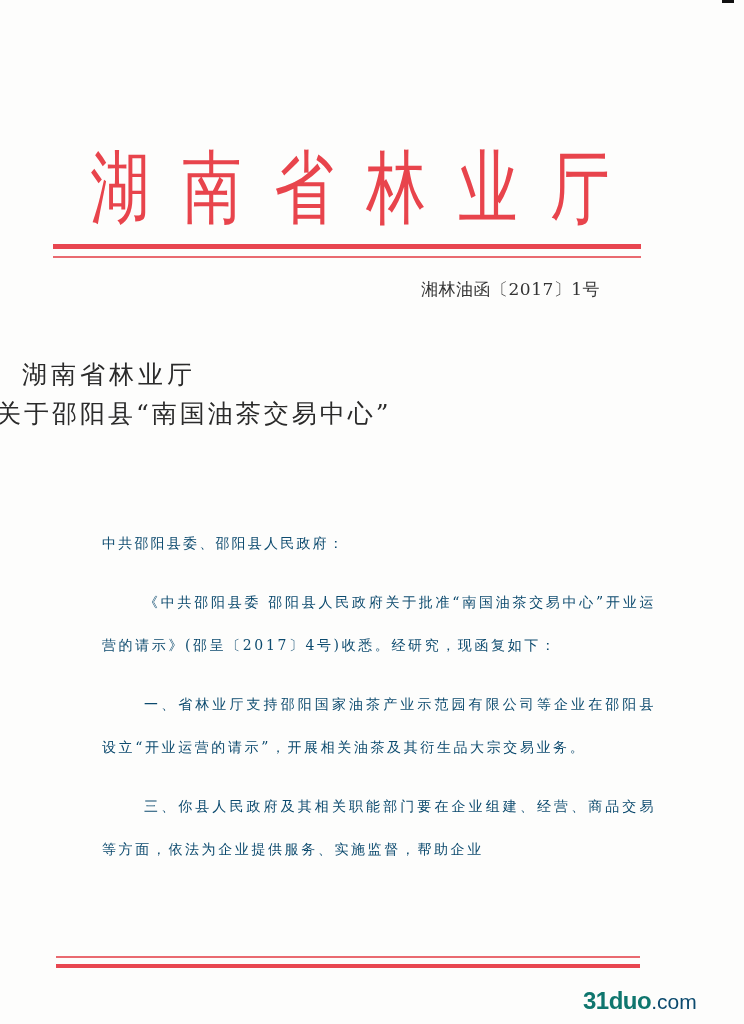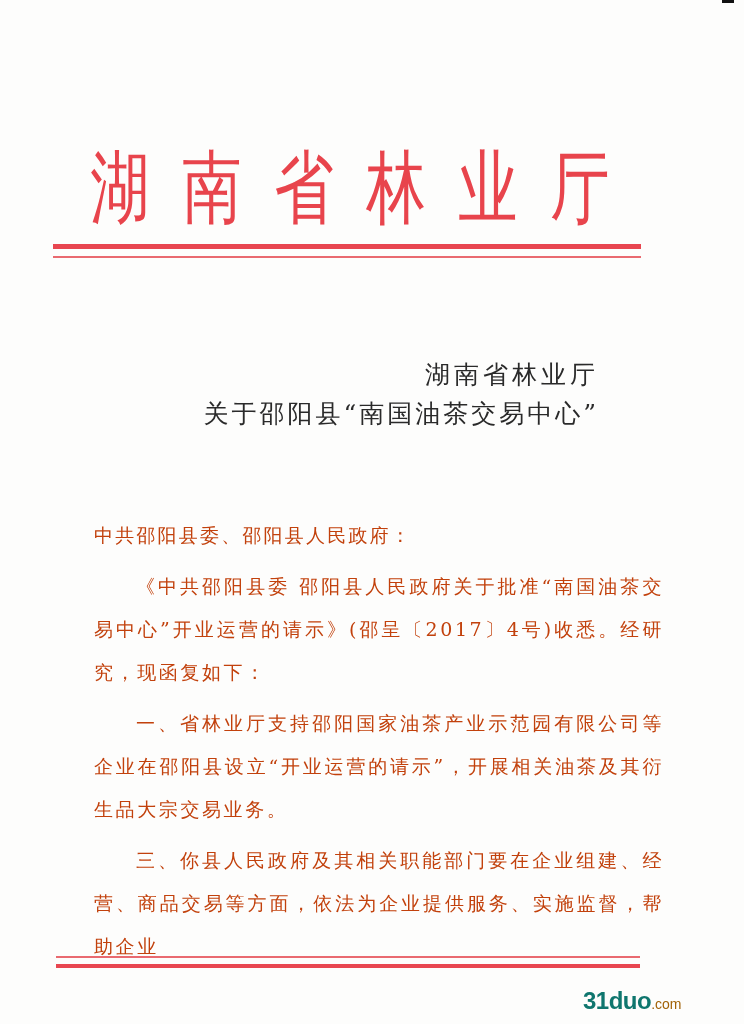--- a/index.html
+++ b/index.html
@@ -144,6 +144,7 @@
   <div class="rule rule-thick-top"></div>
   <div class="rule rule-thin-top"></div>
 
+  <div class="doc-number">湘林油函〔2017〕1号</div>
 
   <div class="doc-title">
     <span class="doc-title-line l1">湖南省林业厅</span>

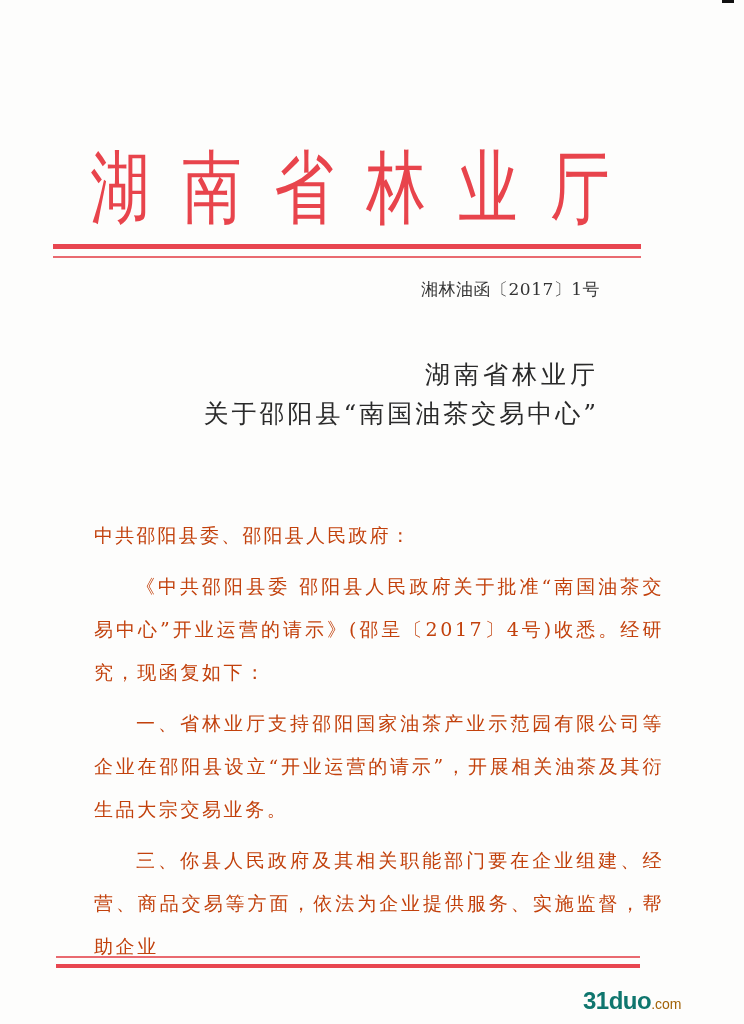--- a/index.html
+++ b/index.html
@@ -76,7 +76,7 @@
       left: 0;
       width: 599px;
       top: 355px;
-      text-align: right;
+      text-align: left;
     }
     .doc-title-line {
       display: block;

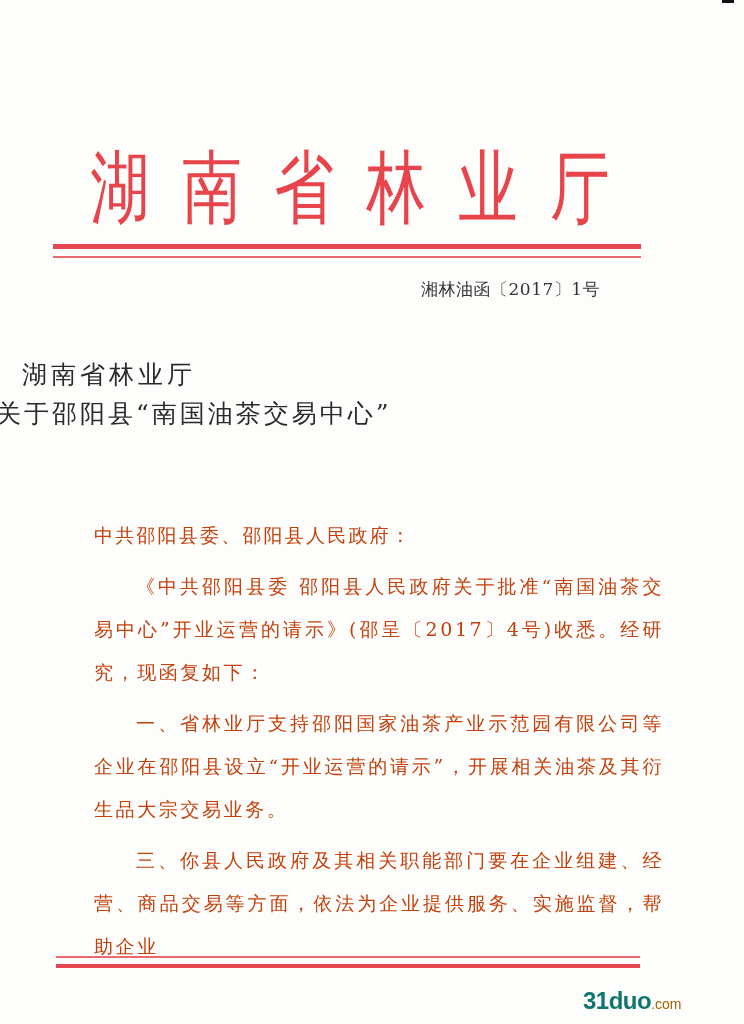--- a/index.html
+++ b/index.html
@@ -96,12 +96,12 @@
       width: 586px;
     }
     .para {
-      font-size: 19px;
+      font-size: 14px;
       line-height: 43px;
-      color: #c2410c;
+      color: #0c4a6e;
       letter-spacing: 2.6px;
       text-align: justify;
-      margin: 8px;
+      margin: 16px;
     }
     .salutation { letter-spacing: 2.2px; }
     .indent { text-indent: 42px; }

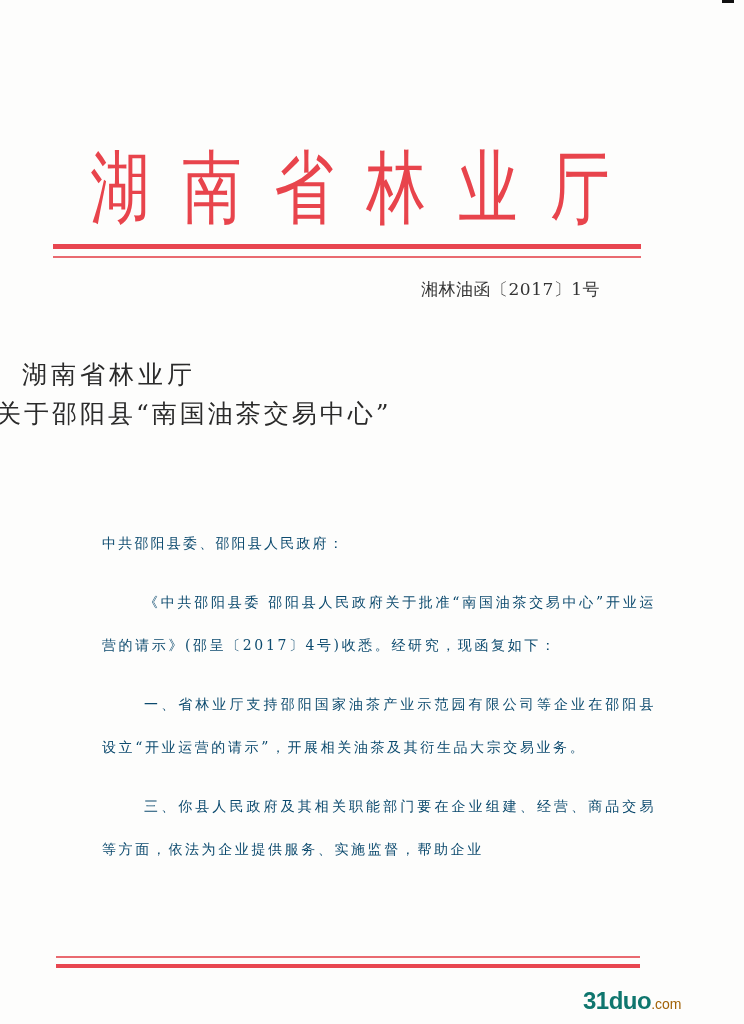--- a/index.html
+++ b/index.html
@@ -121,8 +121,8 @@
       letter-spacing: -0.5px;
     }
     .wm-tld {
-      color: #a16207;
-      font-size: 14px;
+      color: #0c4a6e;
+      font-size: 21px;
     }
   </style>
 </head>

